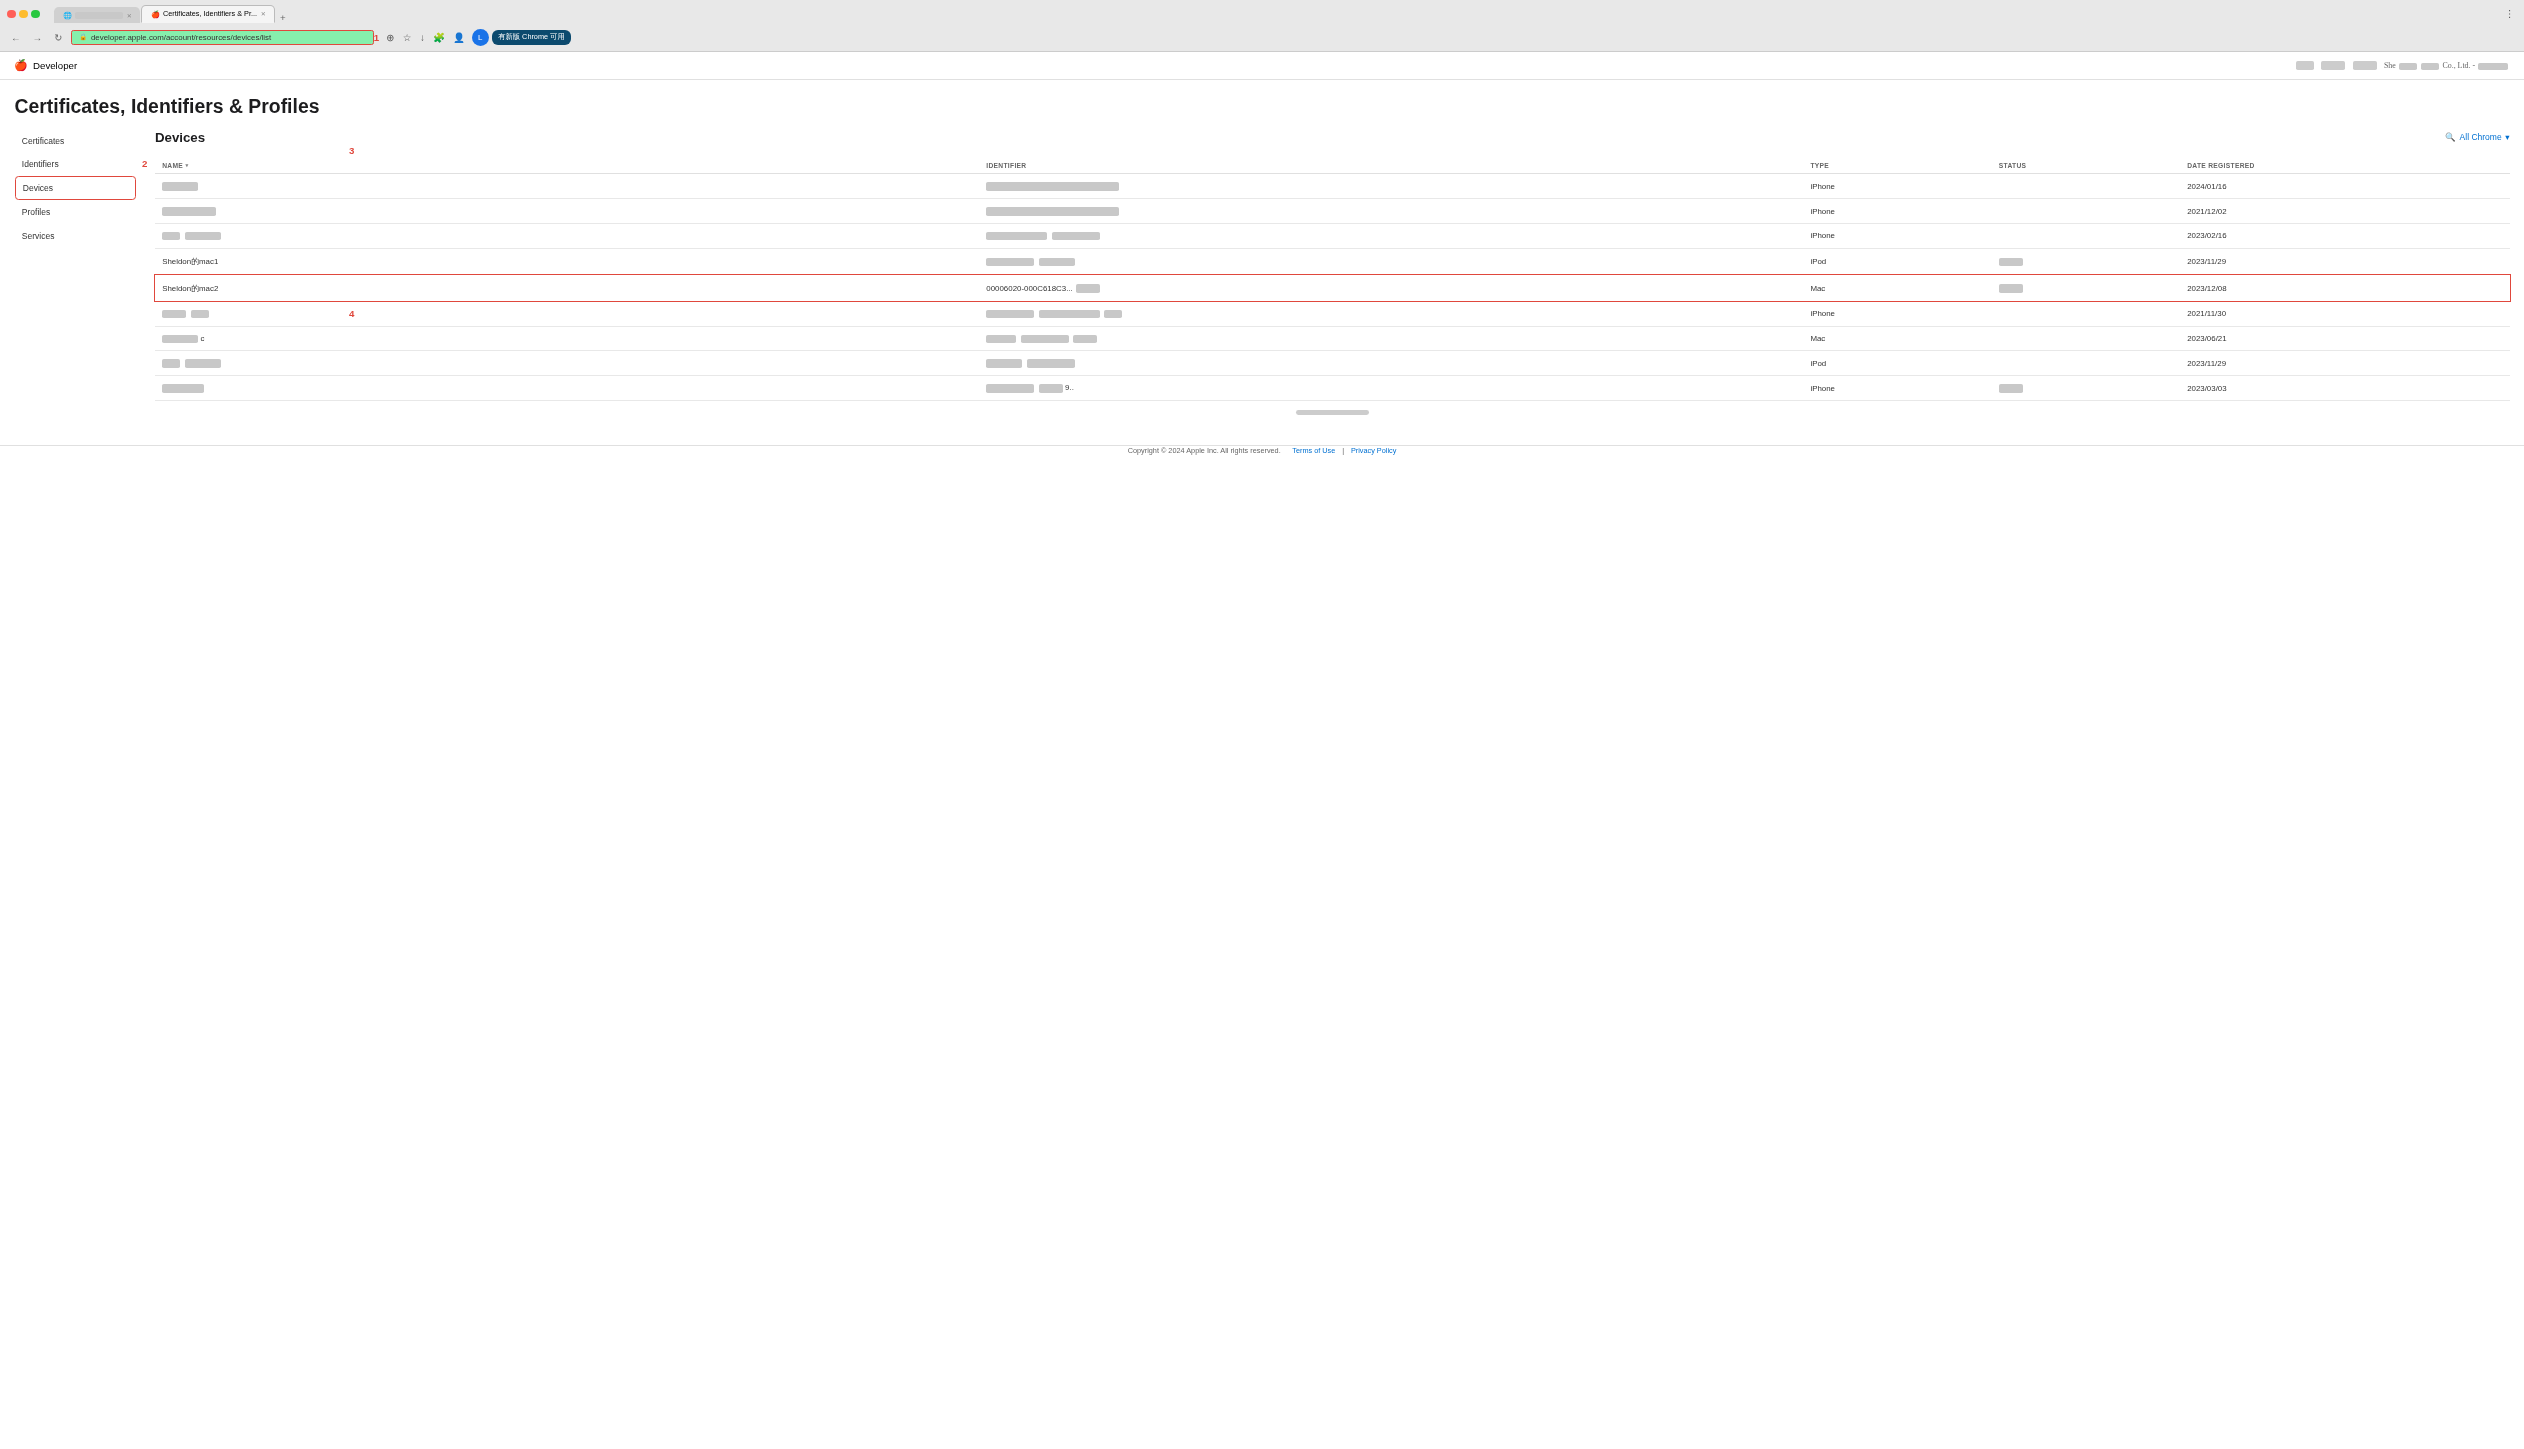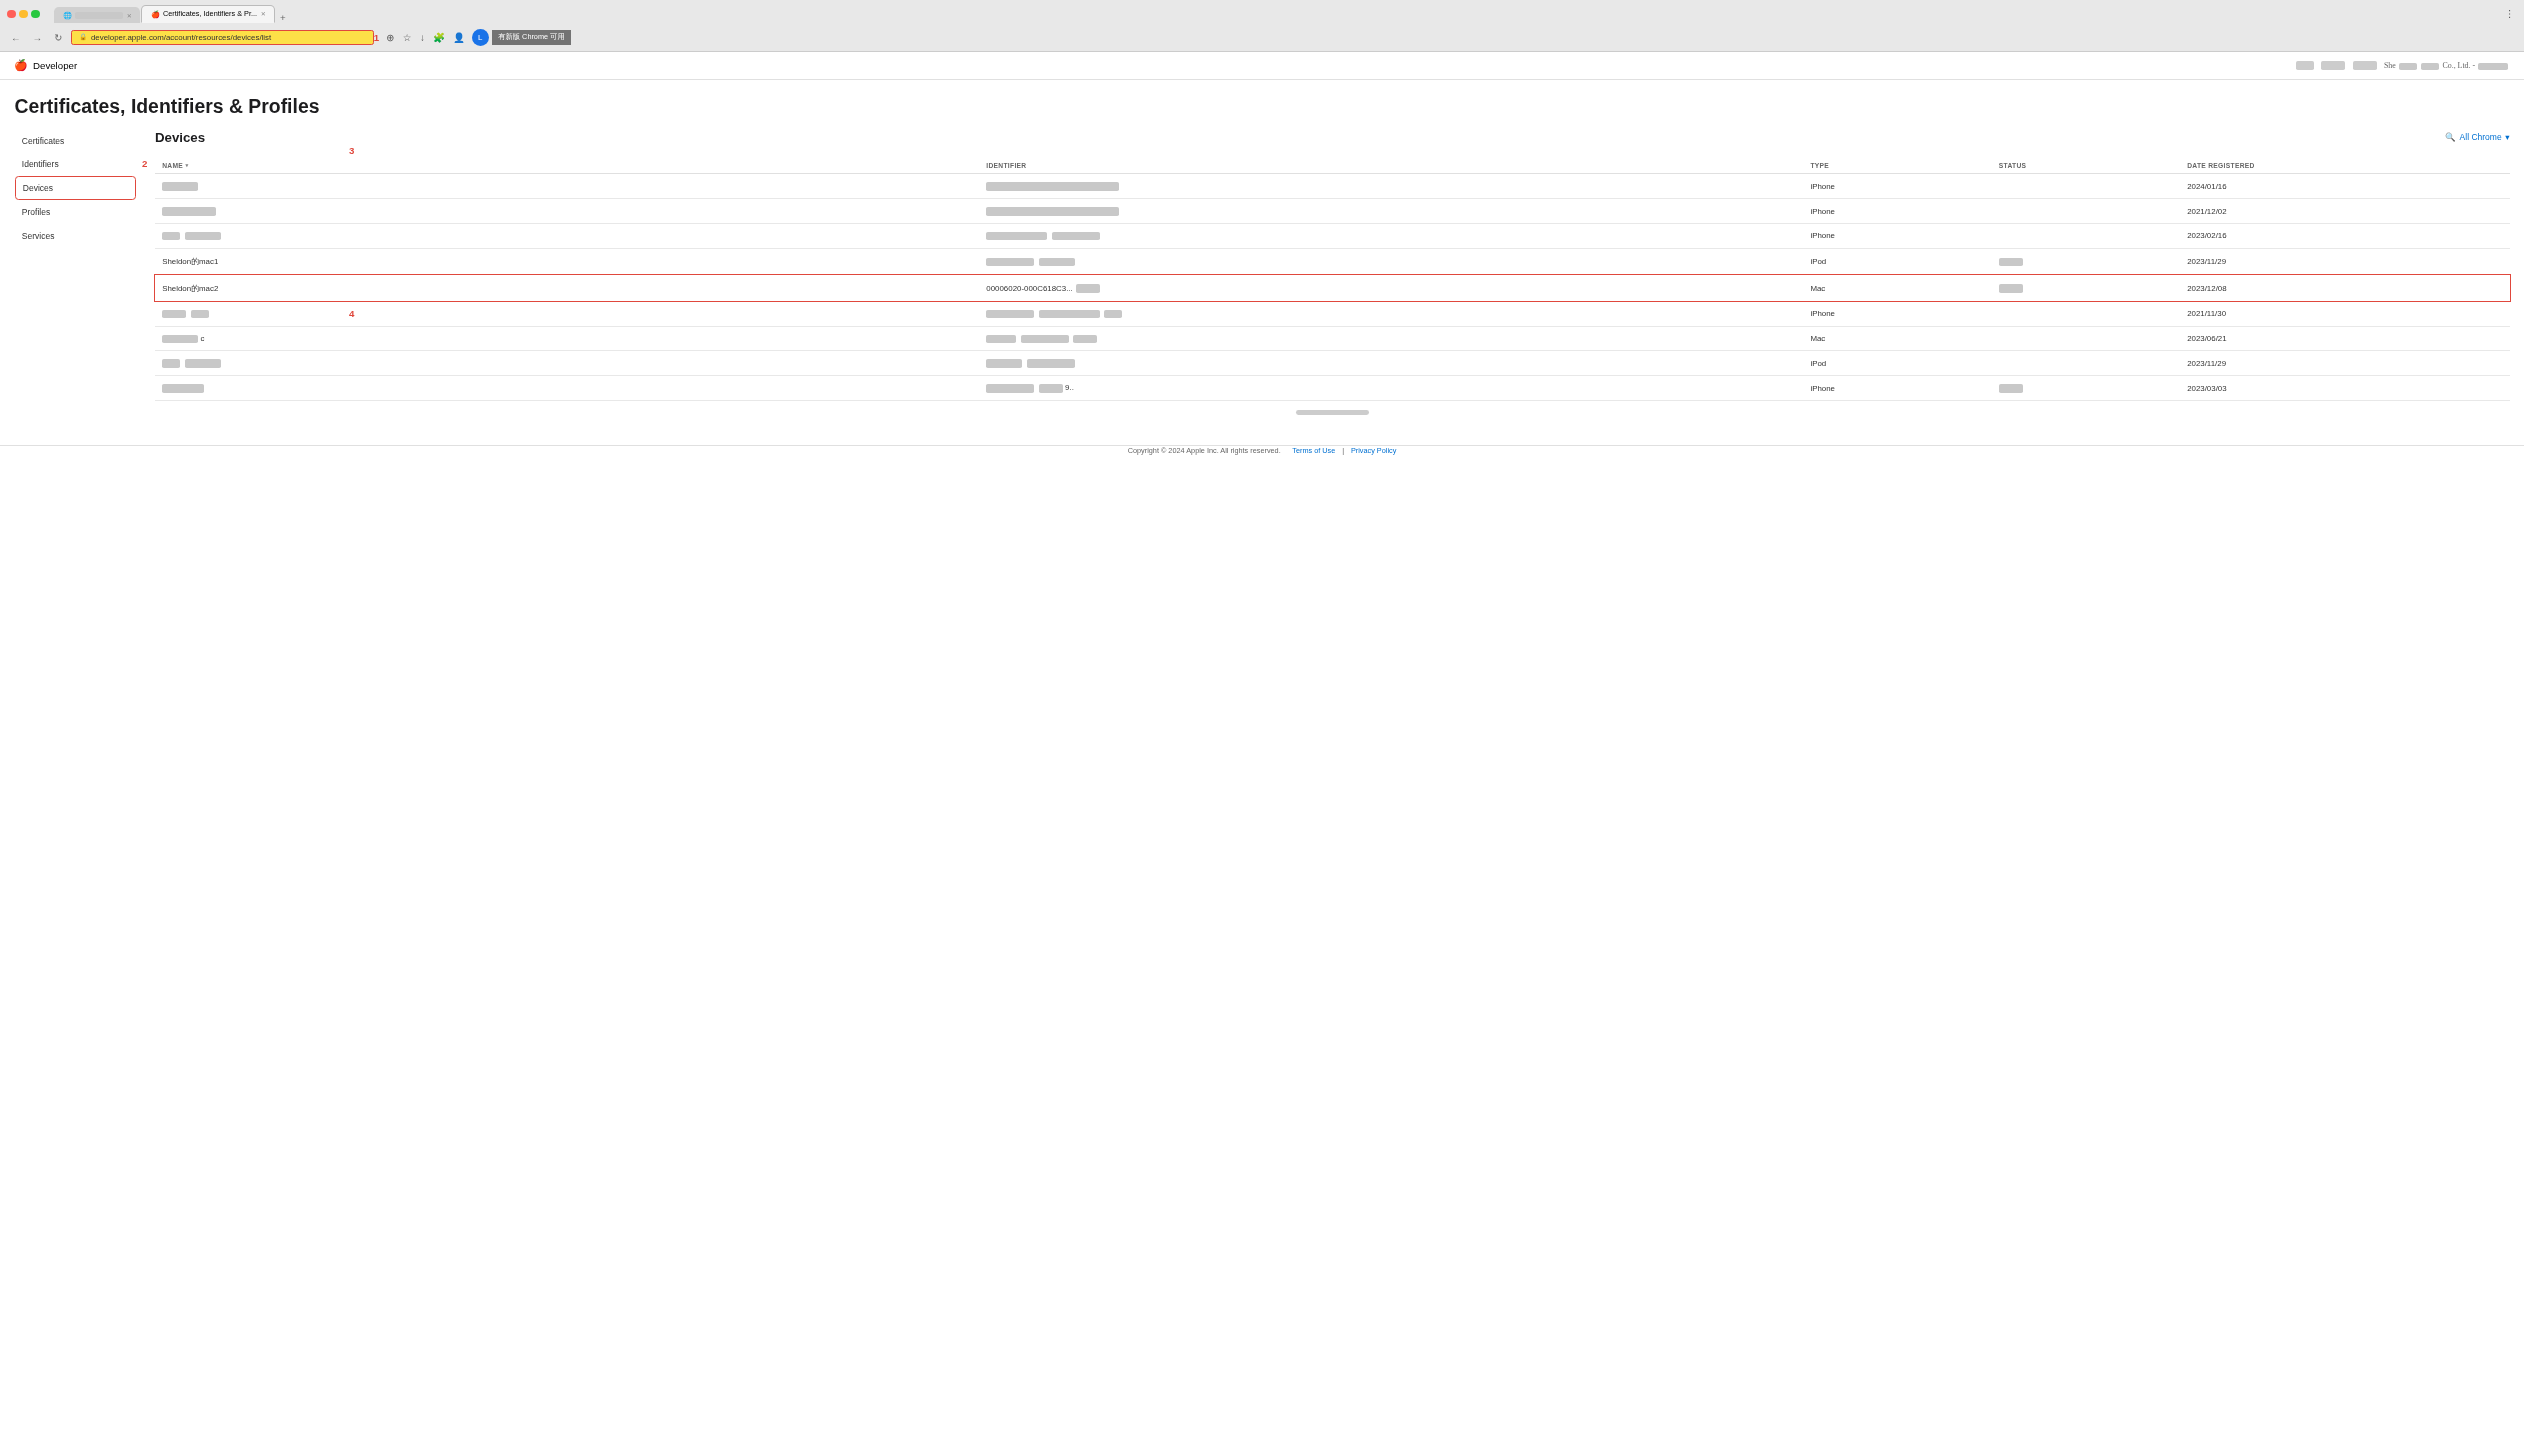--- a/index.html
+++ b/index.html
@@ -64,7 +64,7 @@
       flex: 1;
       display: flex;
       align-items: center;
-      background: #fde047;
+      background: #86efac;
       border: 1.2px solid #e0483d;
       border-radius: 12px;
       padding: 2.4px 7.3px;

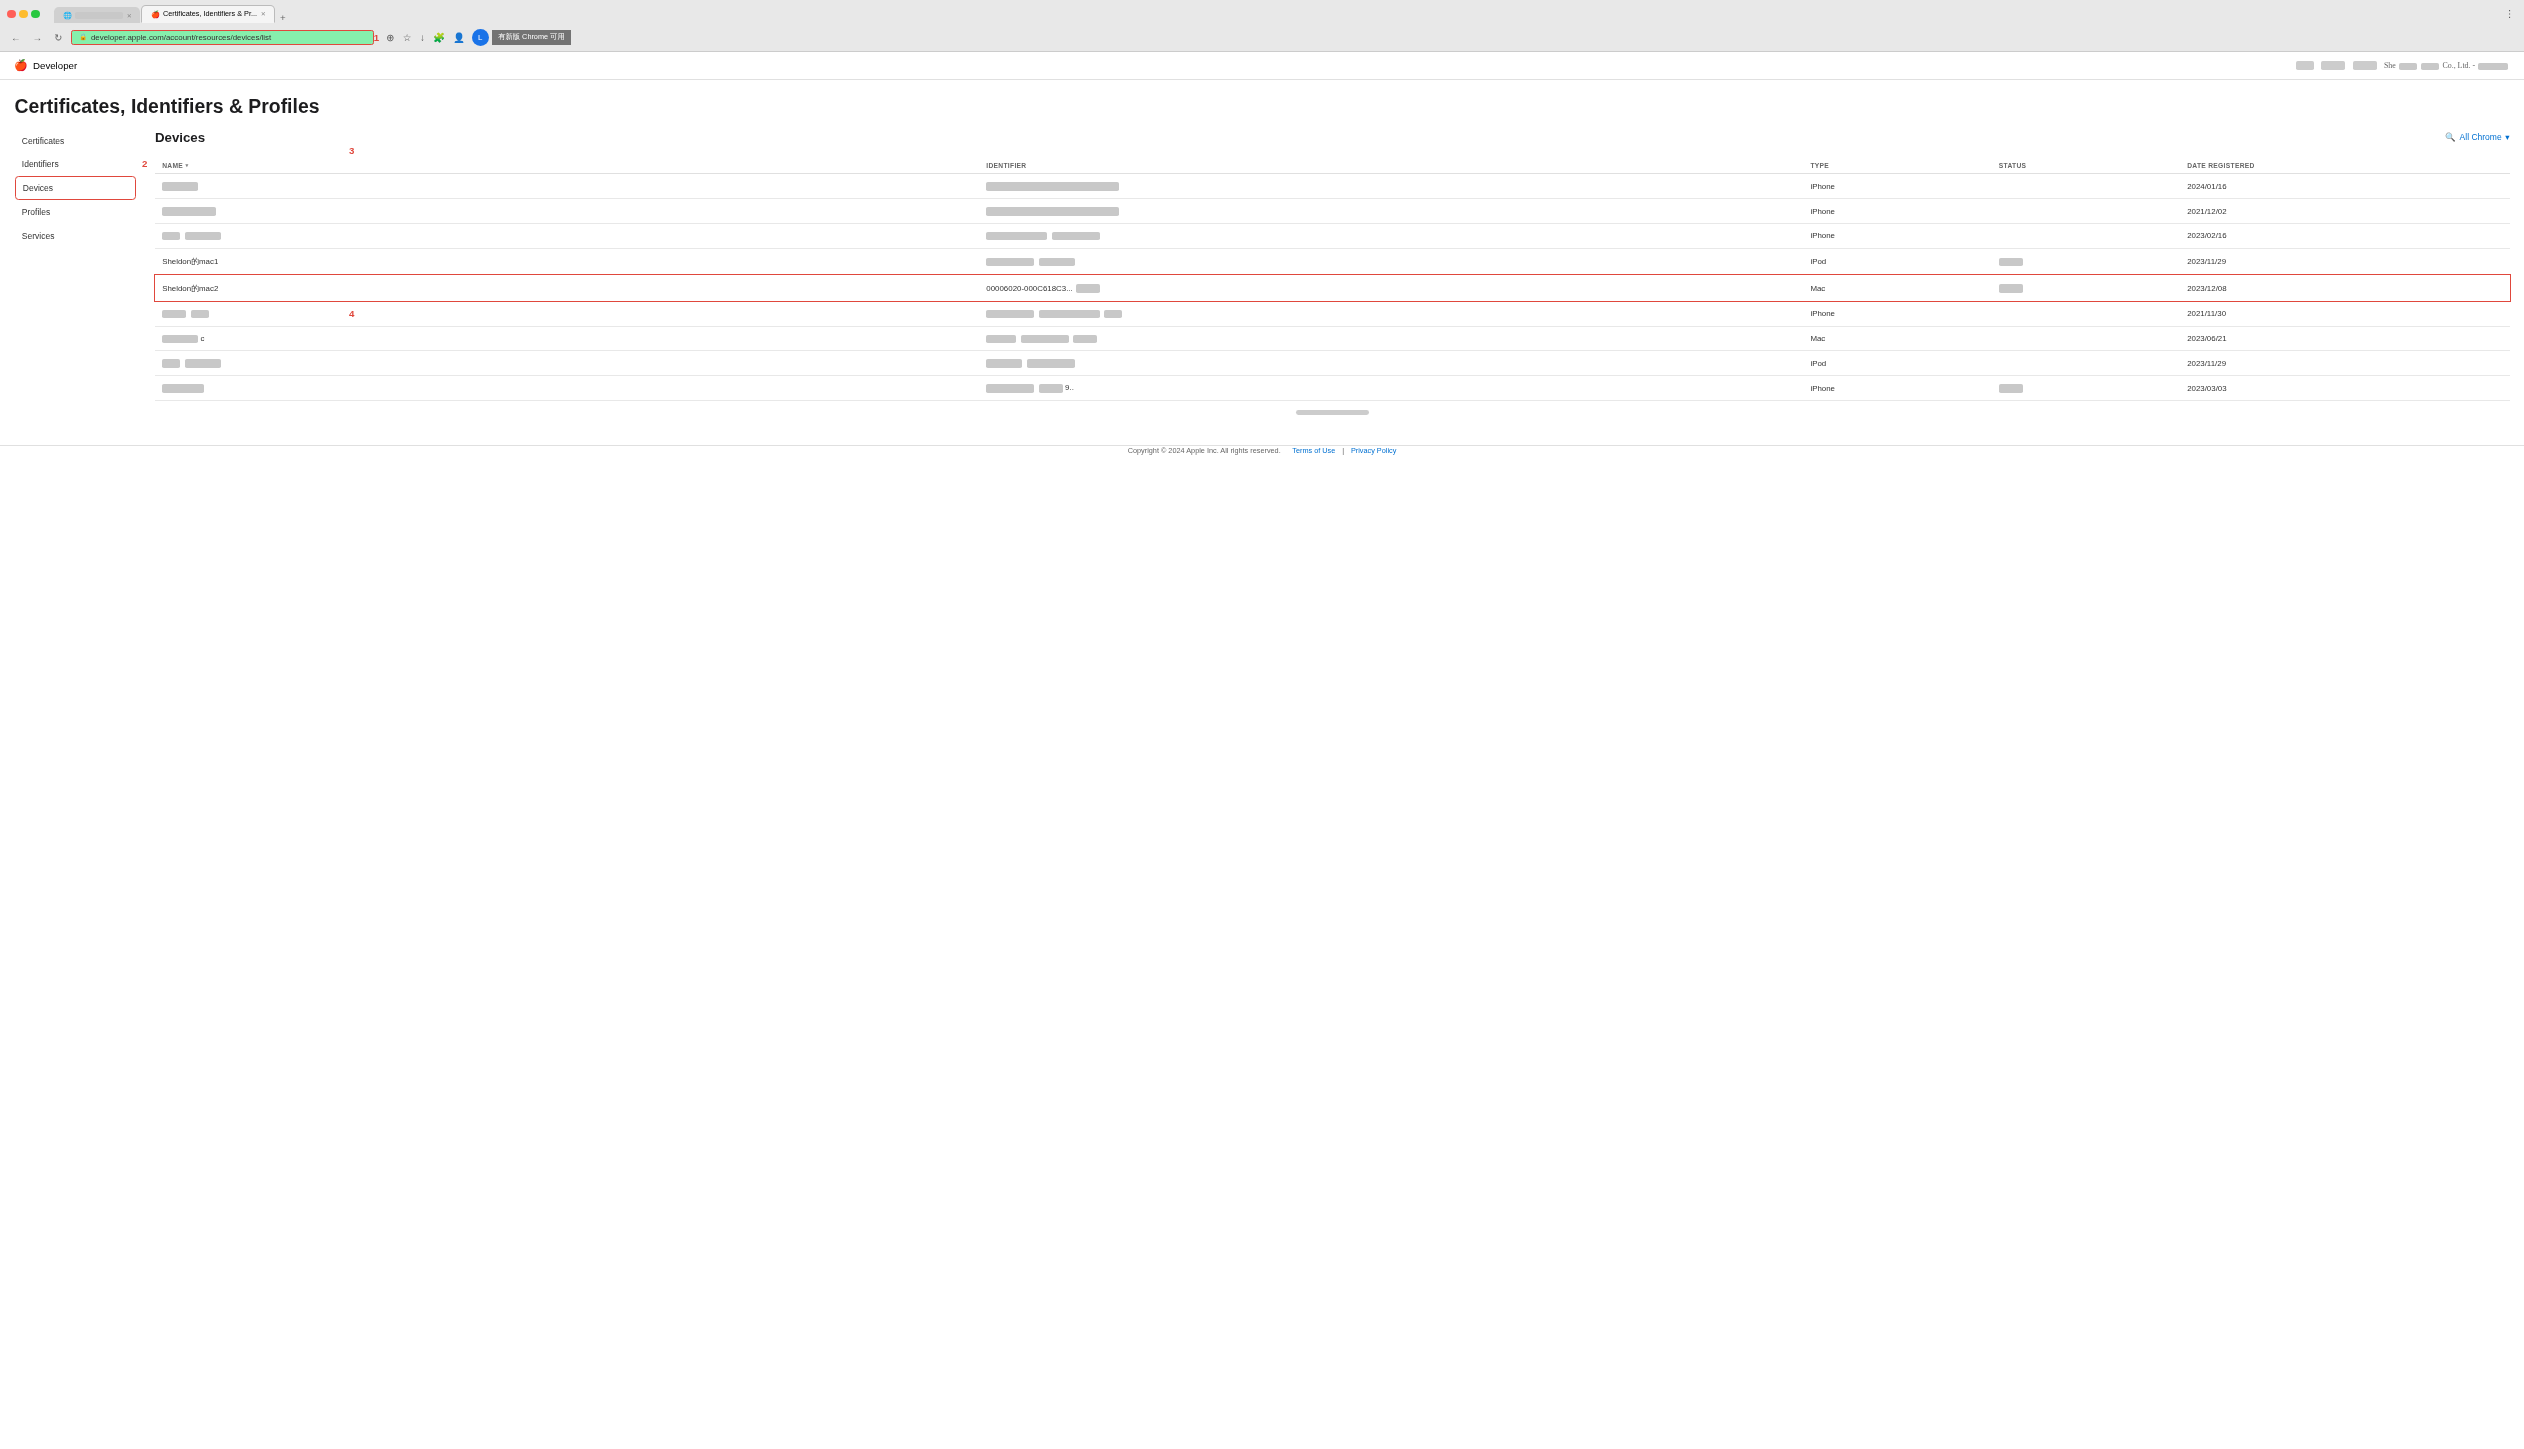--- a/index.html
+++ b/index.html
@@ -76,10 +76,10 @@
     .browser-actions { display: flex; gap: 3.6px; align-items: center; }
     .browser-action-btn { background: none; border: none; font-size: 9.7px; color: #555; cursor: pointer; padding: 1.2px 2.4px; }
     .chrome-update-btn {
-      background: #737373;
+      background: #0c4a6e;
       color: white;
       border: none;
-      border-radius: 0;
+      border-radius: 6px;
       padding: 2.4px 6px;
       font-size: 7.3px;
       cursor: pointer;

